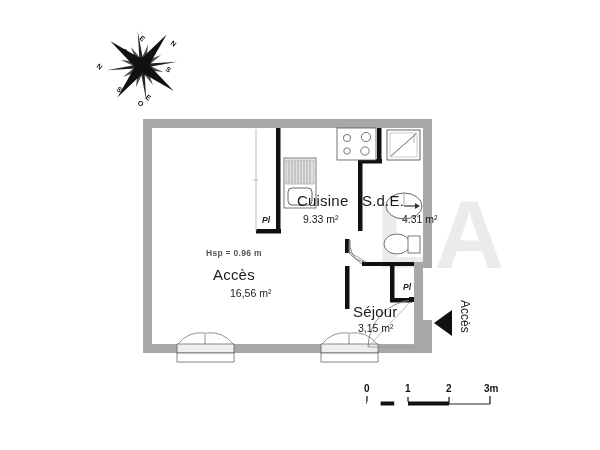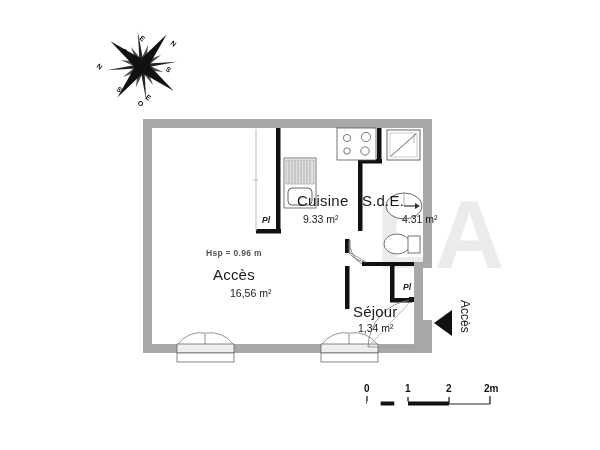--- a/index.html
+++ b/index.html
@@ -259,7 +259,7 @@
   <div class="lbl room-area" style="left:366px; top:213px;margin-left:36px;">4.31 m²</div>
 
   <div class="lbl room-name" style="left:353px; top:303px;">Séjour</div>
-  <div class="lbl room-area" style="left:358px; top:322px;">1,34 m²</div>
+  <div class="lbl room-area" style="left:358px; top:322px;">3,15 m²</div>
 
   <div class="lbl pl-label" style="left:262px; top:215px;">Pl</div>
   <div class="lbl pl-label" style="left:403px; top:282px;">Pl</div>

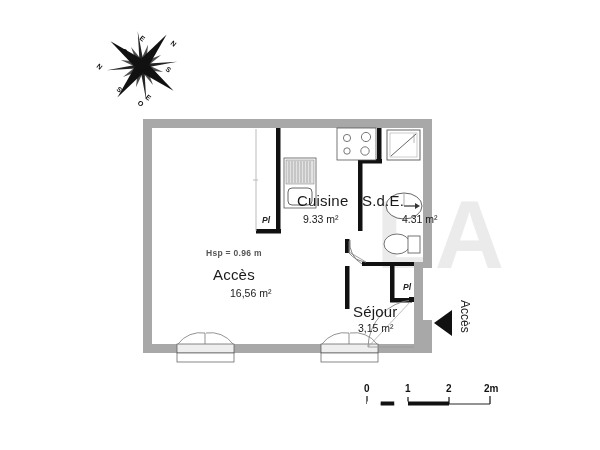--- a/index.html
+++ b/index.html
@@ -269,7 +269,7 @@
   <div class="scale-num" style="left:364px; top:383px;">0</div>
   <div class="scale-num" style="left:405px; top:383px;">1</div>
   <div class="scale-num" style="left:446px; top:383px;">2</div>
-  <div class="scale-num" style="left:484px; top:383px;">2m</div>
+  <div class="scale-num" style="left:484px; top:383px;">3m</div>
 
 </div>
 

